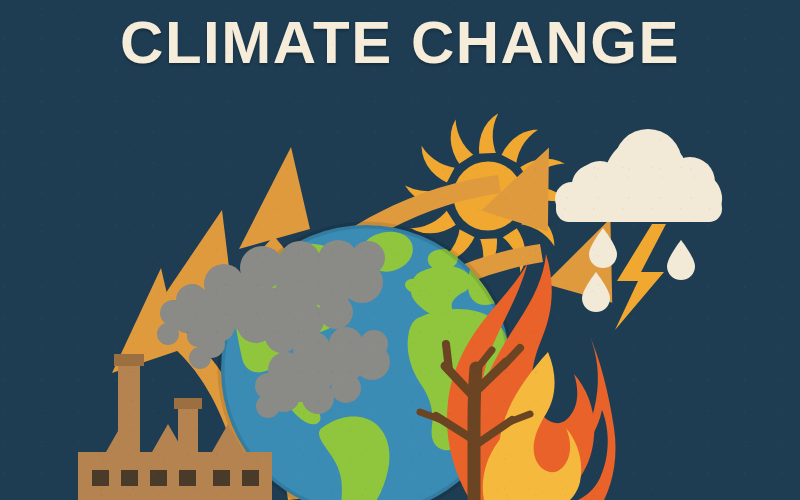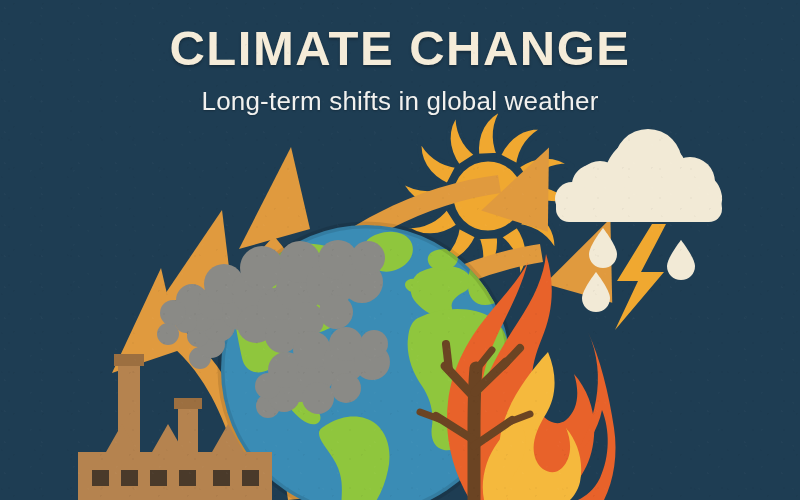--- a/index.html
+++ b/index.html
@@ -43,12 +43,12 @@
     padding-top: 12px;
   }
   #title {
-    font-size: 49px;
+    font-size: 60px;
     line-height: 1.02;
     font-weight: 700;
     letter-spacing: 1.5px;
     color: #f5ecd9;
-    margin: 12px;
+    margin: 0;
     text-shadow: 0 2px 3px rgba(0,0,0,.28);
   }
   #subtitle {

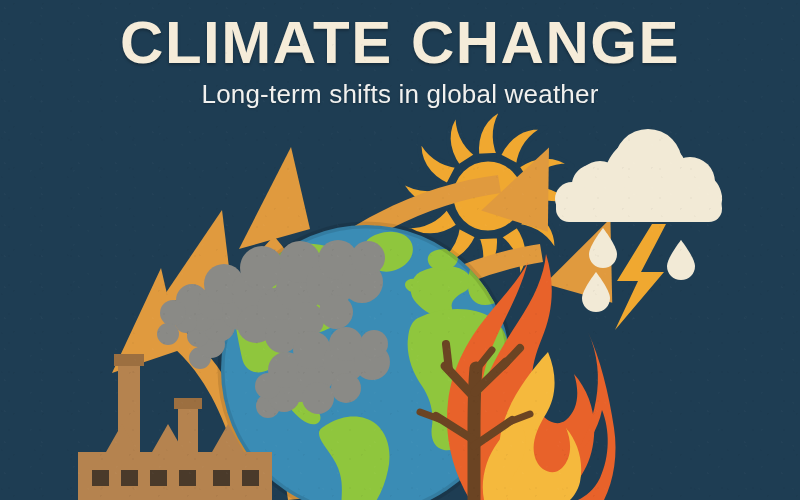--- a/index.html
+++ b/index.html
@@ -342,7 +342,6 @@
 
   <div id="headings">
     <h1 id="title">CLIMATE CHANGE</h1>
-    <p id="subtitle">Long-term shifts in global weather</p>
   </div>
 
   <div id="grain"></div>

